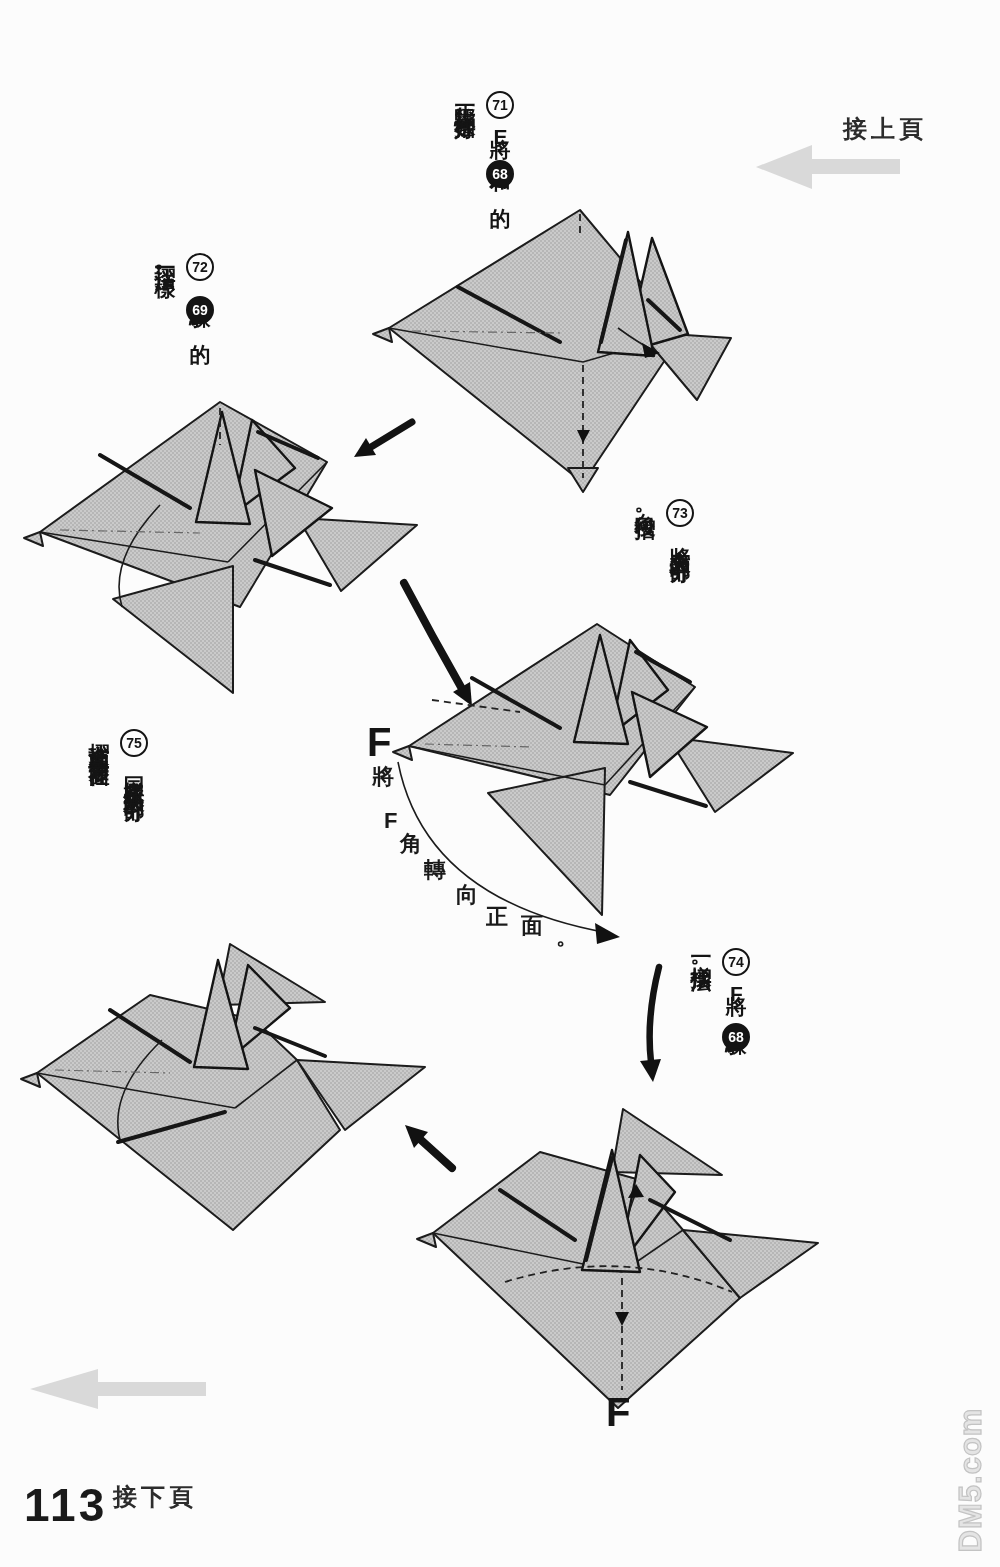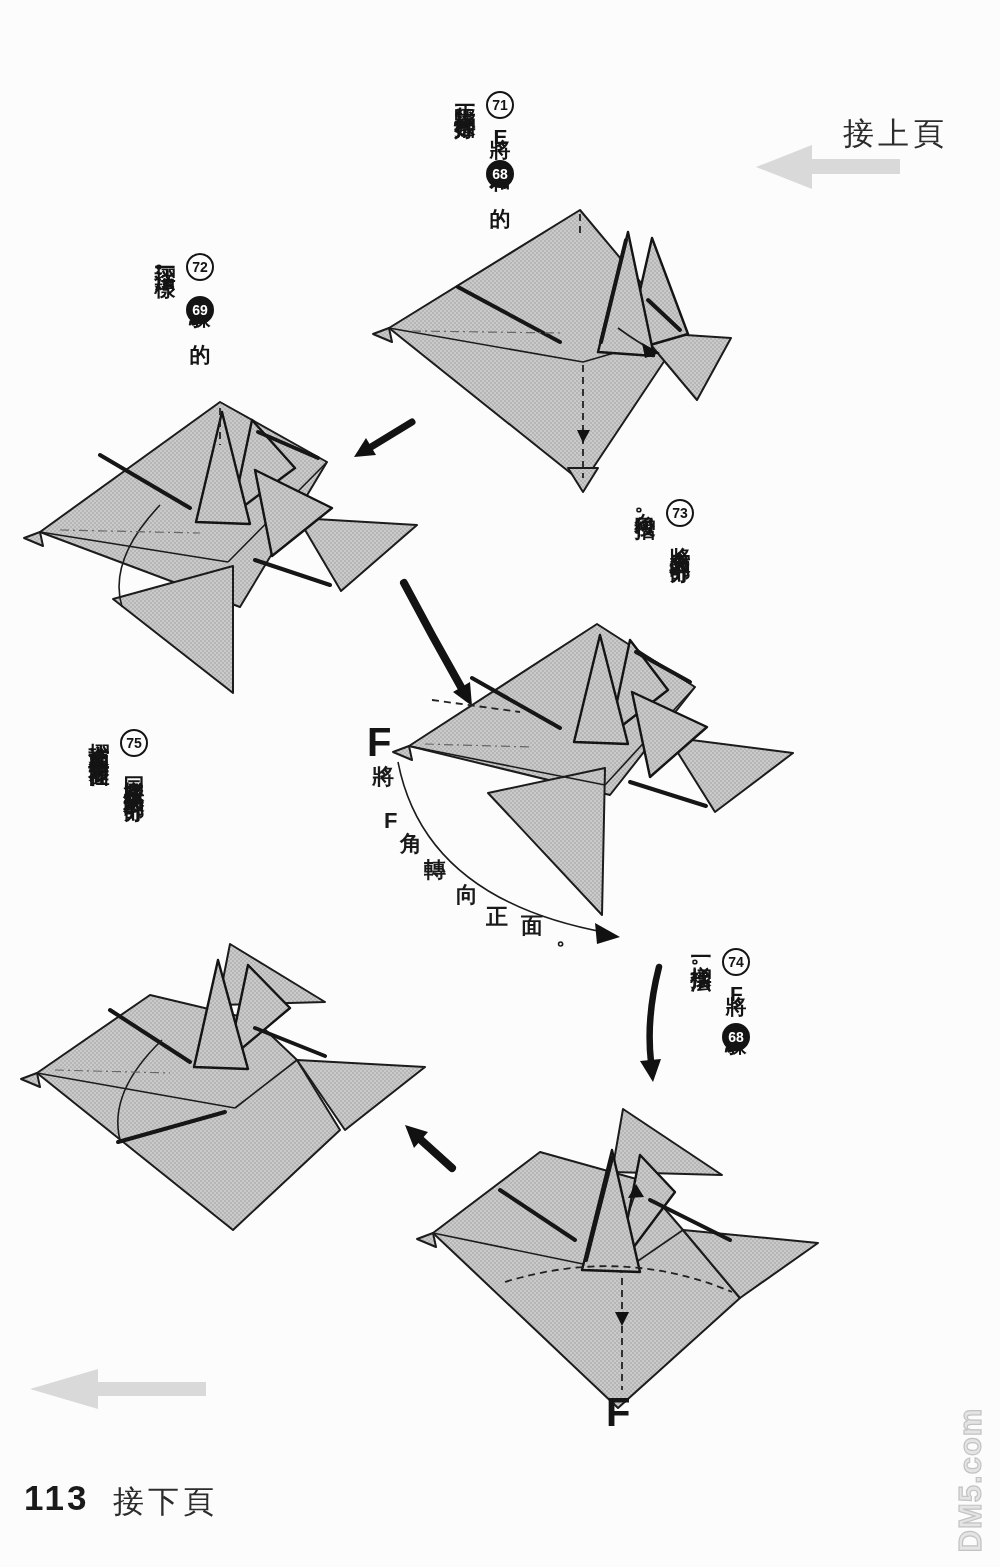--- a/index.html
+++ b/index.html
@@ -53,7 +53,7 @@
   .f-mark { font-size:40px; line-height:1; }
   .arc-char { position:absolute; font-size:22px; font-weight:bold; color:#1a1a1a; line-height:1; }
 
-  .nav-label { position:absolute; font-size:31px; font-weight:normal; color:#2c2c2c; letter-spacing:4px; }
+  .nav-label { position:absolute; font-size:24px; font-weight:bold; color:#2c2c2c; letter-spacing:4px; }
   .page-num  { position:absolute; left:24px; top:1478px; font-size:35px; font-weight:bold; letter-spacing:3px; color:#1a1a1a; }
 
   .watermark {

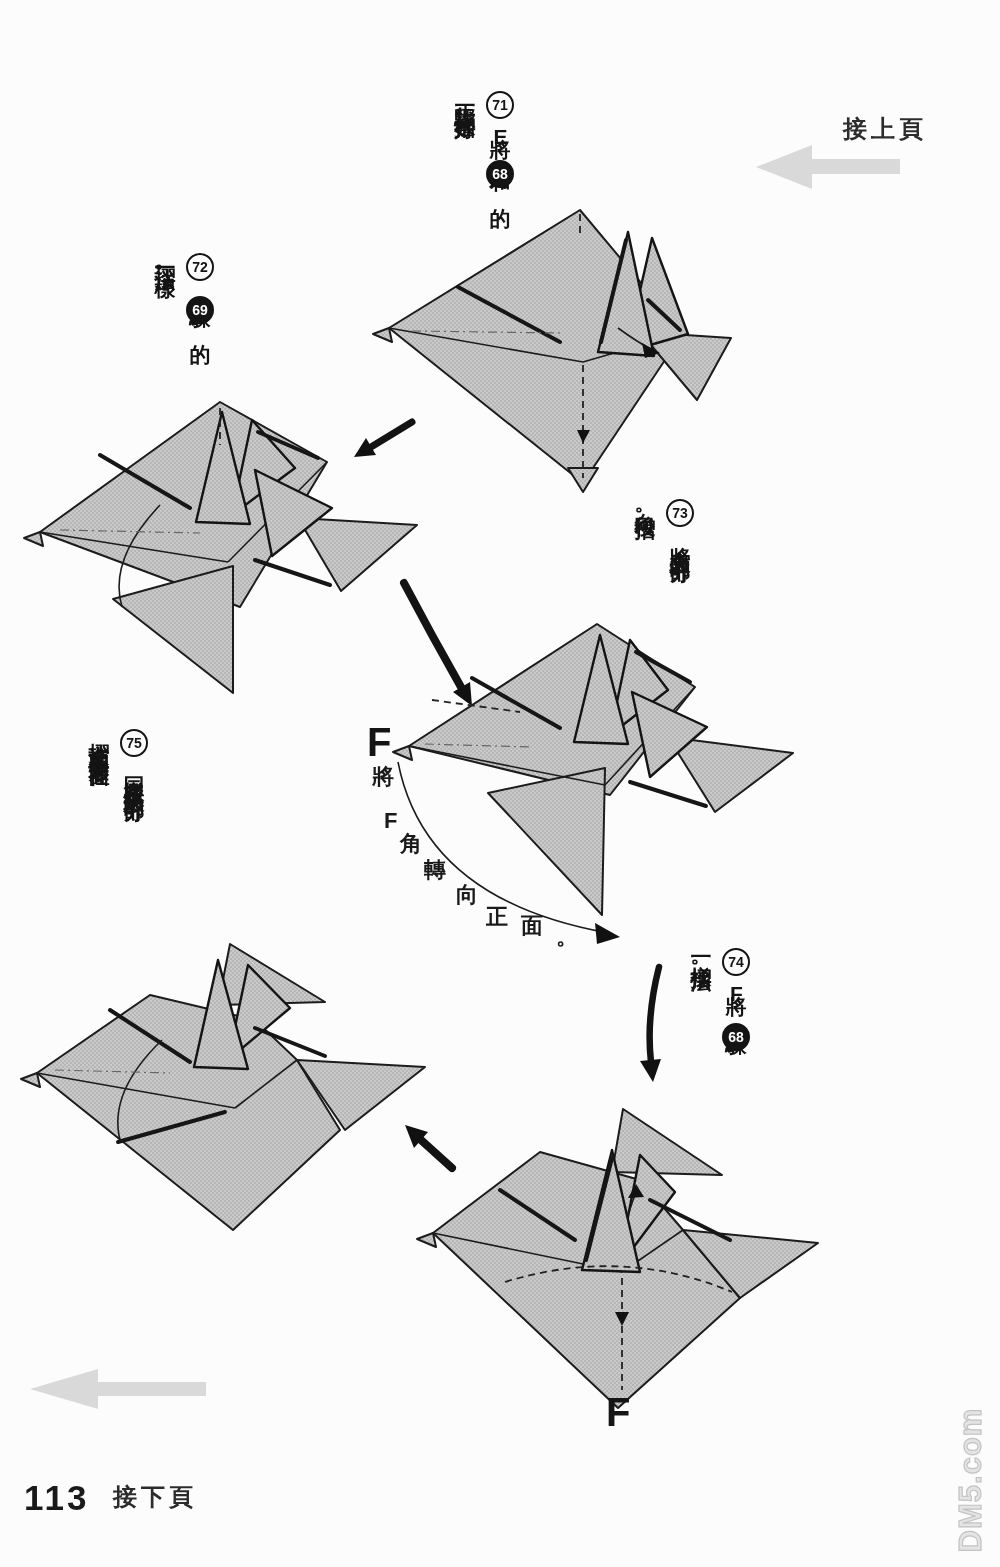--- a/index.html
+++ b/index.html
@@ -54,7 +54,7 @@
   .arc-char { position:absolute; font-size:22px; font-weight:bold; color:#1a1a1a; line-height:1; }
 
   .nav-label { position:absolute; font-size:24px; font-weight:bold; color:#2c2c2c; letter-spacing:4px; }
-  .page-num  { position:absolute; left:24px; top:1478px; font-size:35px; font-weight:bold; letter-spacing:3px; color:#1a1a1a; }
+  .page-num  { position:absolute; left:24px; top:1478px; font-size:46px; font-weight:bold; letter-spacing:3px; color:#1a1a1a; }
 
   .watermark {
     position:absolute; left:887px; top:1461px; width:170px; height:38px;

